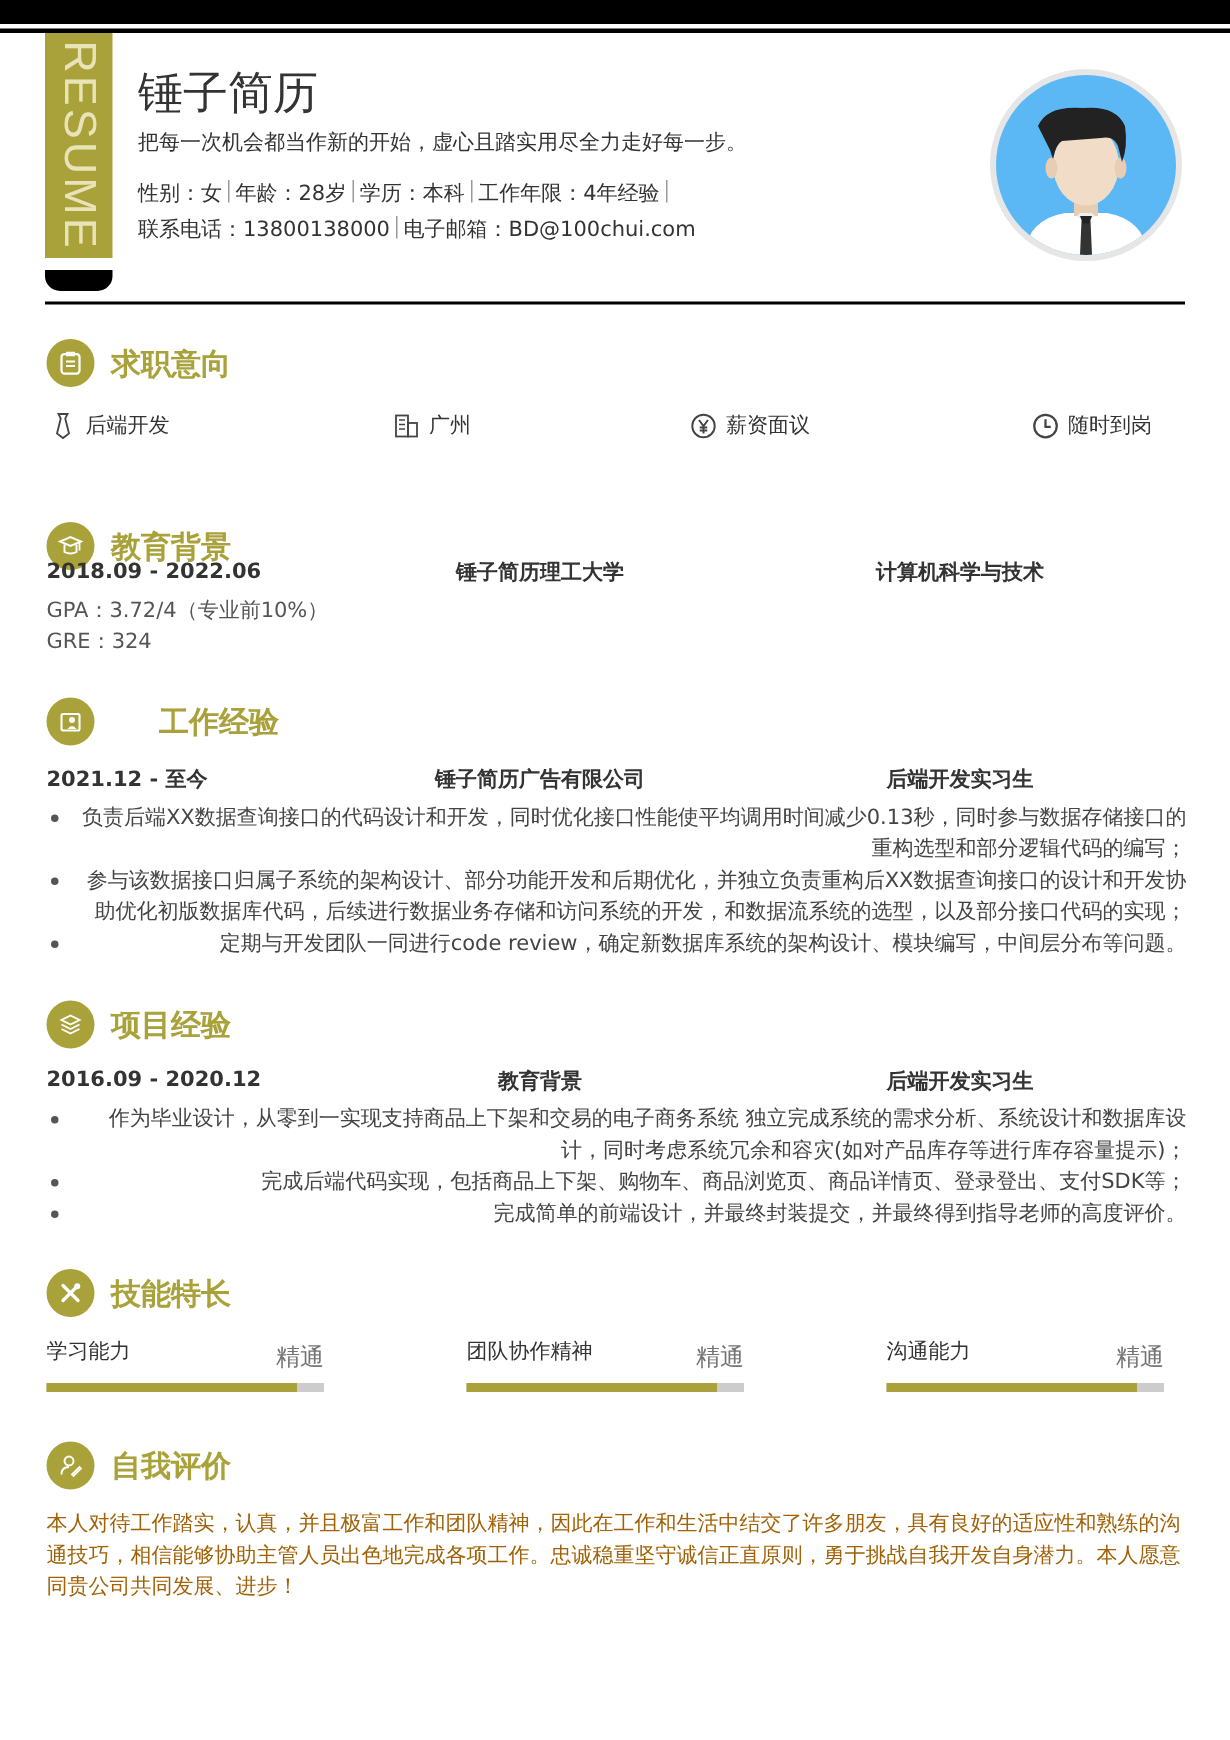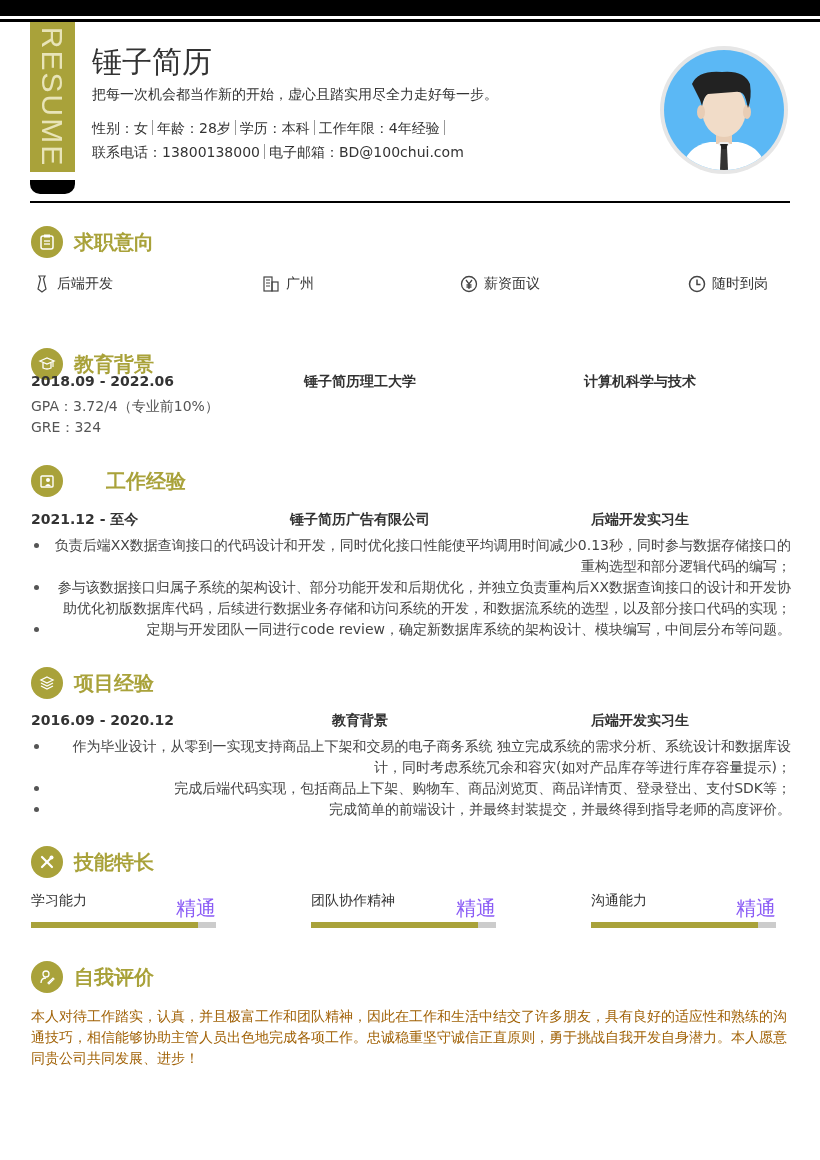--- a/index.html
+++ b/index.html
@@ -50,7 +50,7 @@
 
     .skill { position: absolute; top: 892px; width: 185px; height: 40px; }
     .skill-name { position: absolute; left: 0; top: 0; font-size: 14px; color: #333; }
-    .skill-level { position: absolute; right: 0; top: 3px; font-size: 20px; color: #8b5cf6; }
+    .skill-level { position: absolute; right: 0; top: 3px; font-size: 16px; color: #737373; }
     .skill-bar { position: absolute; left: 0; top: 30px; width: 185px; height: 6px; background: #cccccc; }
     .skill-fill { height: 6px; background: #a9a23a; width: 90%; }
 

